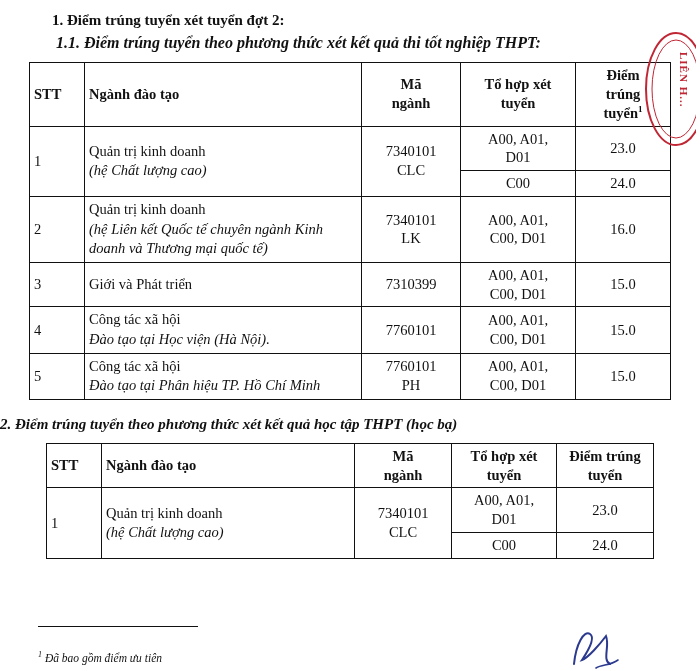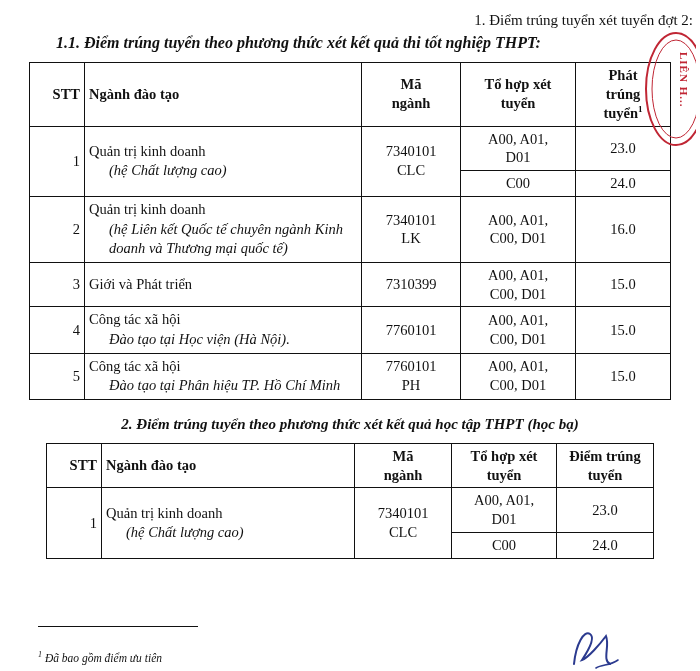--- a/index.html
+++ b/index.html
@@ -23,9 +23,8 @@
   }
   .heading-1 {
     font-size: 15px;
-    font-weight: normal;
+    font-weight: bold;
     margin: 12px 7px 0 52px;
-    text-align: right;
   }
   .heading-2 {
     font-size: 16px;

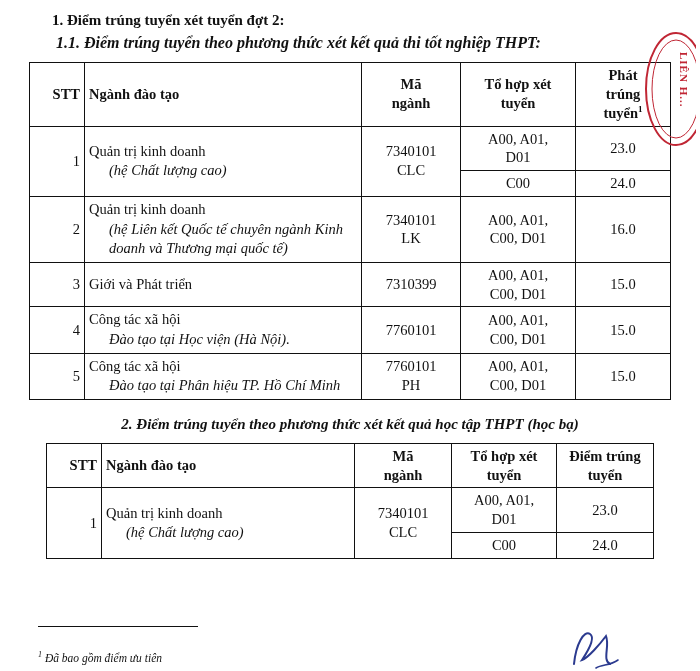--- a/index.html
+++ b/index.html
@@ -151,7 +151,7 @@
           <span class="comb-line">tuyển</span>
         </th>
         <th class="col-score">
-          <span class="comb-line">Phát</span>
+          <span class="comb-line">Điểm</span>
           <span class="comb-line">trúng</span>
           <span class="comb-line"><span>tuyển</span><sup>1</sup></span>
         </th>

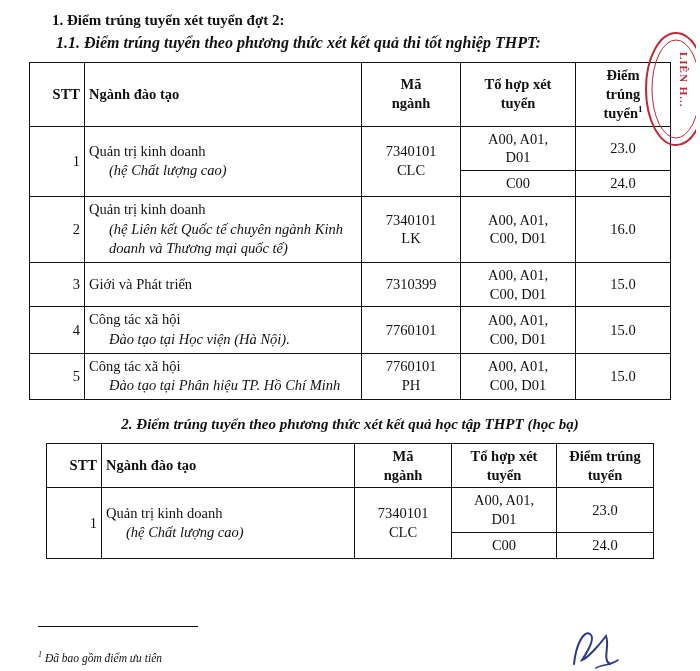--- a/index.html
+++ b/index.html
@@ -46,7 +46,7 @@
   .t1 { width: 604px; margin-left: 38px; margin-right: auto; }
   .t2 { width: 570px; margin-left: 38px; margin-right: auto; }
 
-  .col-stt   { width: 46px;  text-align: right; }
+  .col-stt   { width: 46px;  text-align: left; }
   .col-name  { width: 268px; text-align: left; padding-left: 12px; }
   .col-code  { width: 90px;  text-align: center; }
   .col-comb  { width: 106px; text-align: center; }

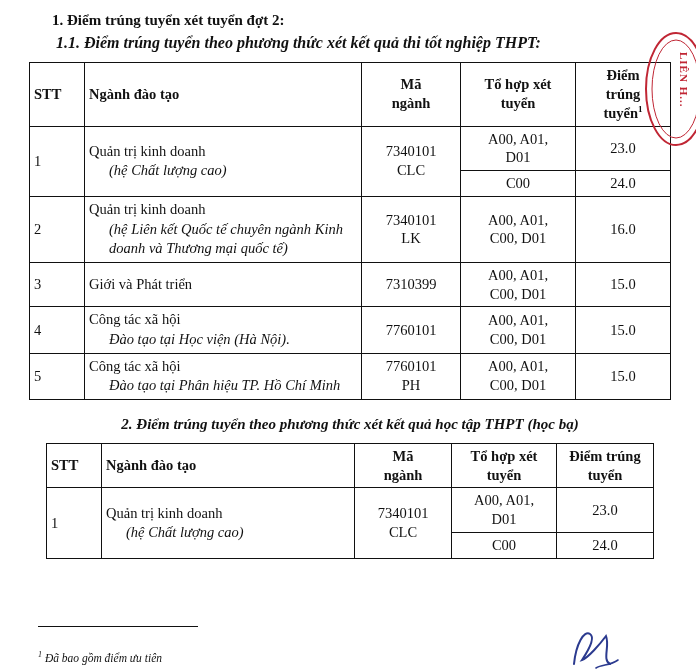--- a/index.html
+++ b/index.html
@@ -72,7 +72,6 @@
     display: block;
     font-style: italic;
     line-height: 1.35;
-    margin-left: 20px;
   }
   .code-main { display: block; line-height: 1.3; }
   .code-sub  { display: block; line-height: 1.3; }

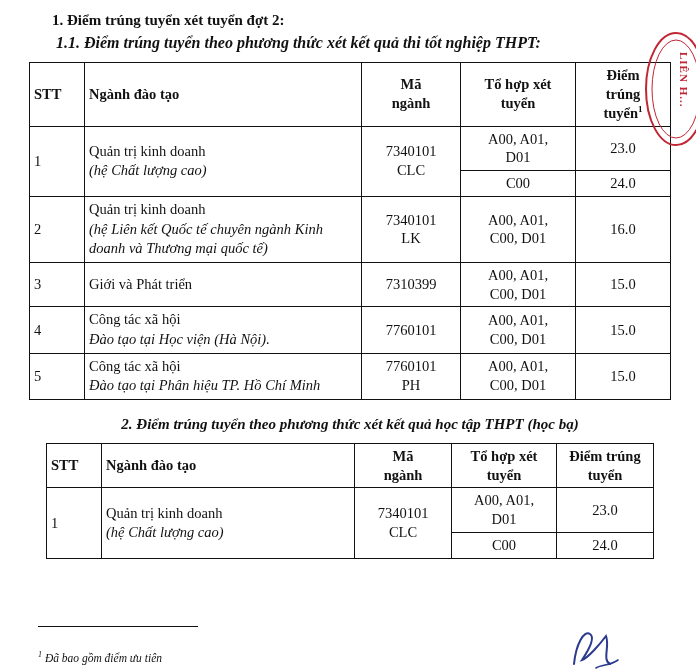--- a/index.html
+++ b/index.html
@@ -83,7 +83,6 @@
     font-weight: bold;
     font-style: italic;
     margin: 16px 0 0 0;
-    text-align: center;
   }
   .footnote-rule {
     position: absolute;

